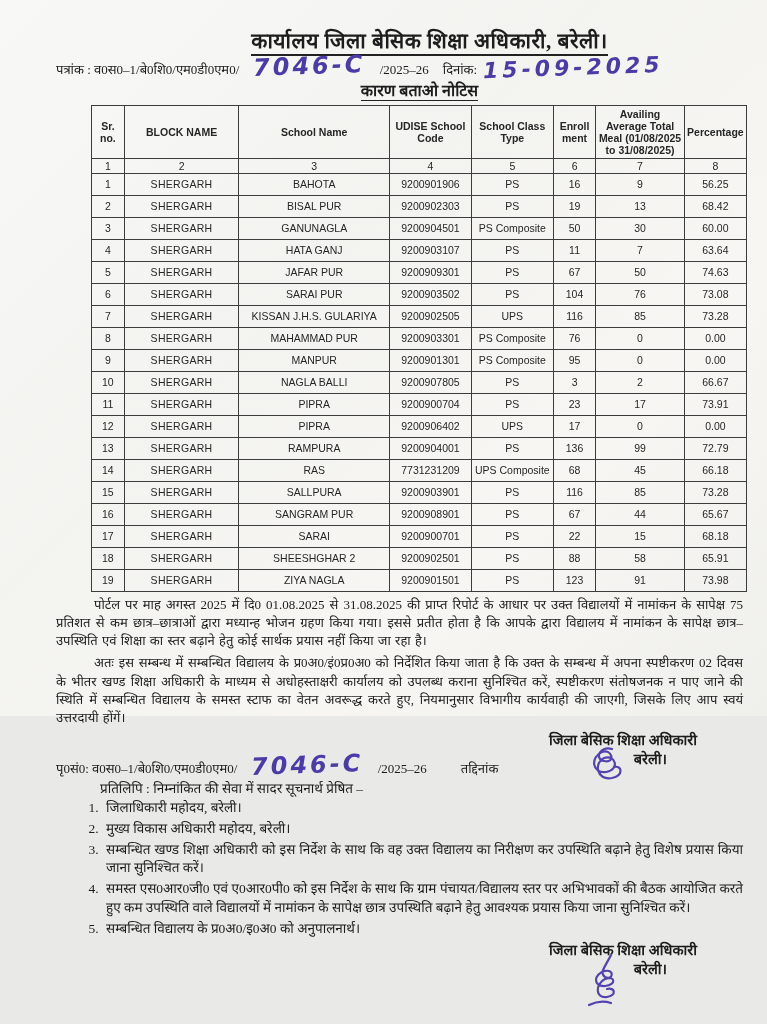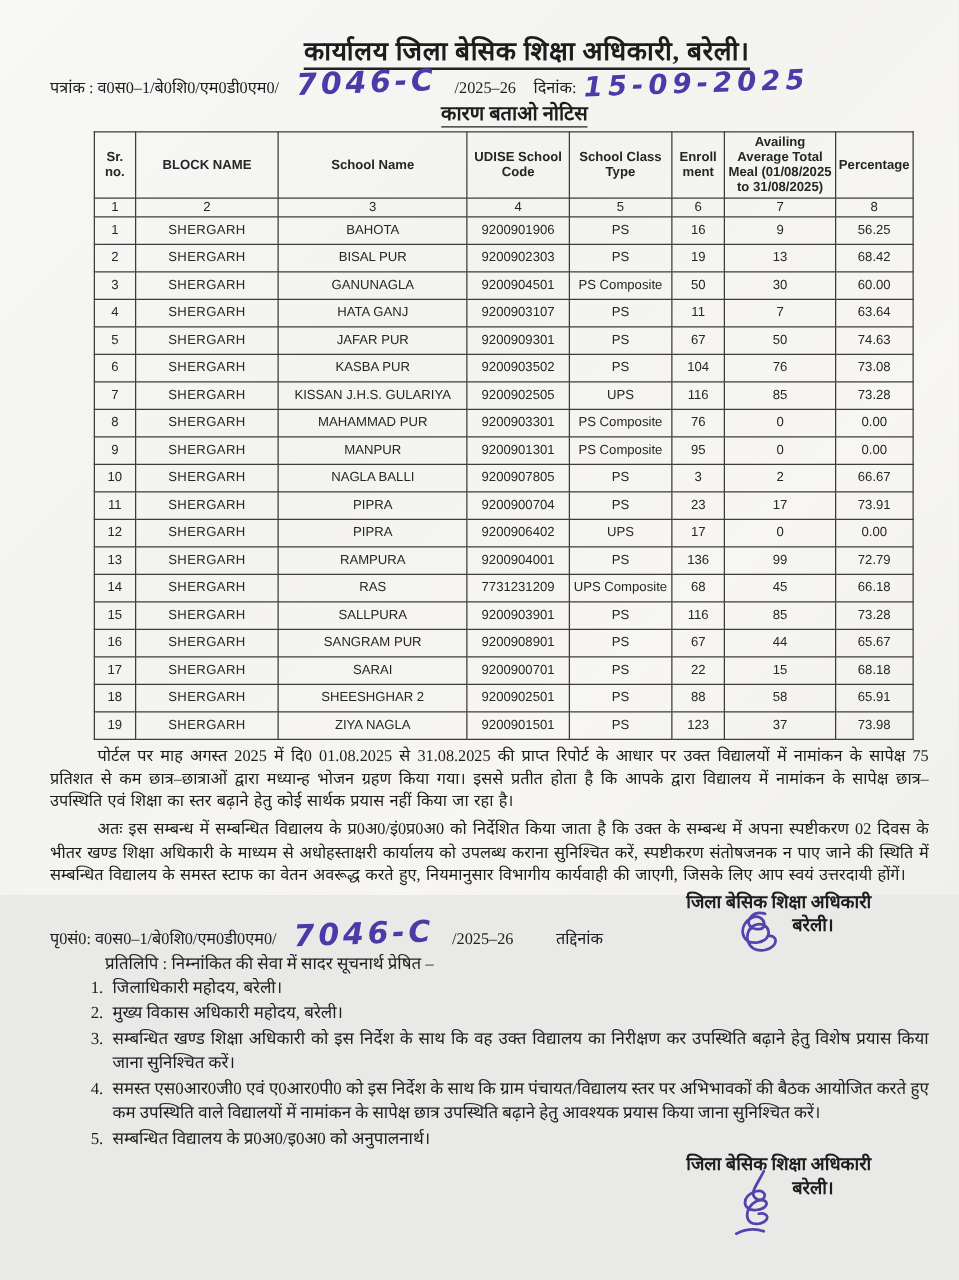--- a/index.html
+++ b/index.html
@@ -13,7 +13,7 @@
     position:relative;width:767px;height:716px;
     background:linear-gradient(135deg,#f8f8f6 0%,#f3f3f0 40%,#f7f6f3 70%,#efefec 100%);
     box-sizing:border-box;
-    padding:26px 24px 0 40px;
+    padding:26px 24px 0 56px;
   }
   
   .office-title{

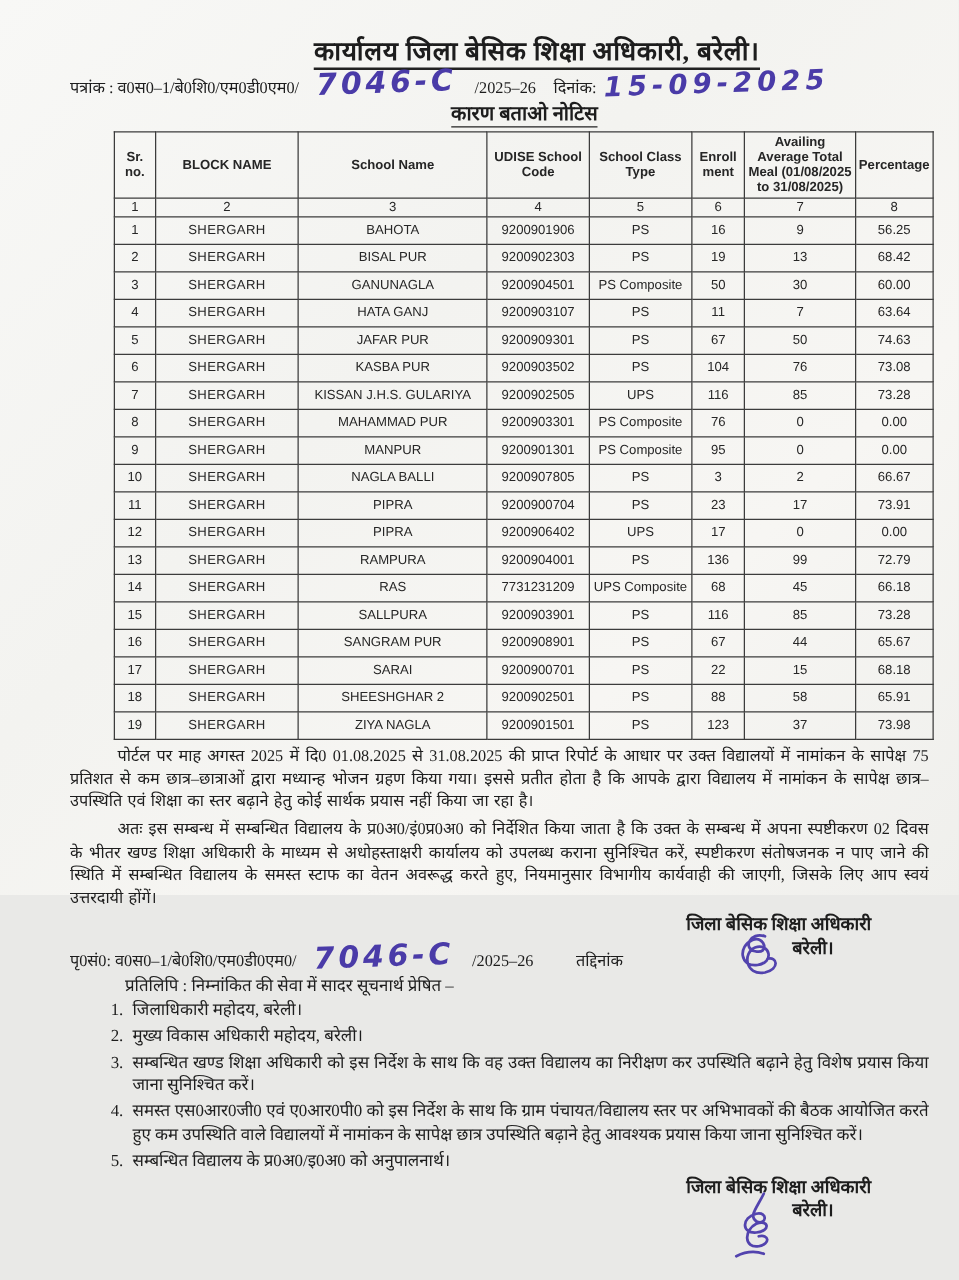--- a/index.html
+++ b/index.html
@@ -194,7 +194,7 @@
         <tr>
           <td class="c0">6</td>
           <td class="c1">SHERGARH</td>
-          <td class="c2">KASBA PUR</td>
+          <td class="c2">SARAI PUR</td>
           <td class="c3">9200903502</td>
           <td class="c4">PS</td>
           <td class="c5">104</td>

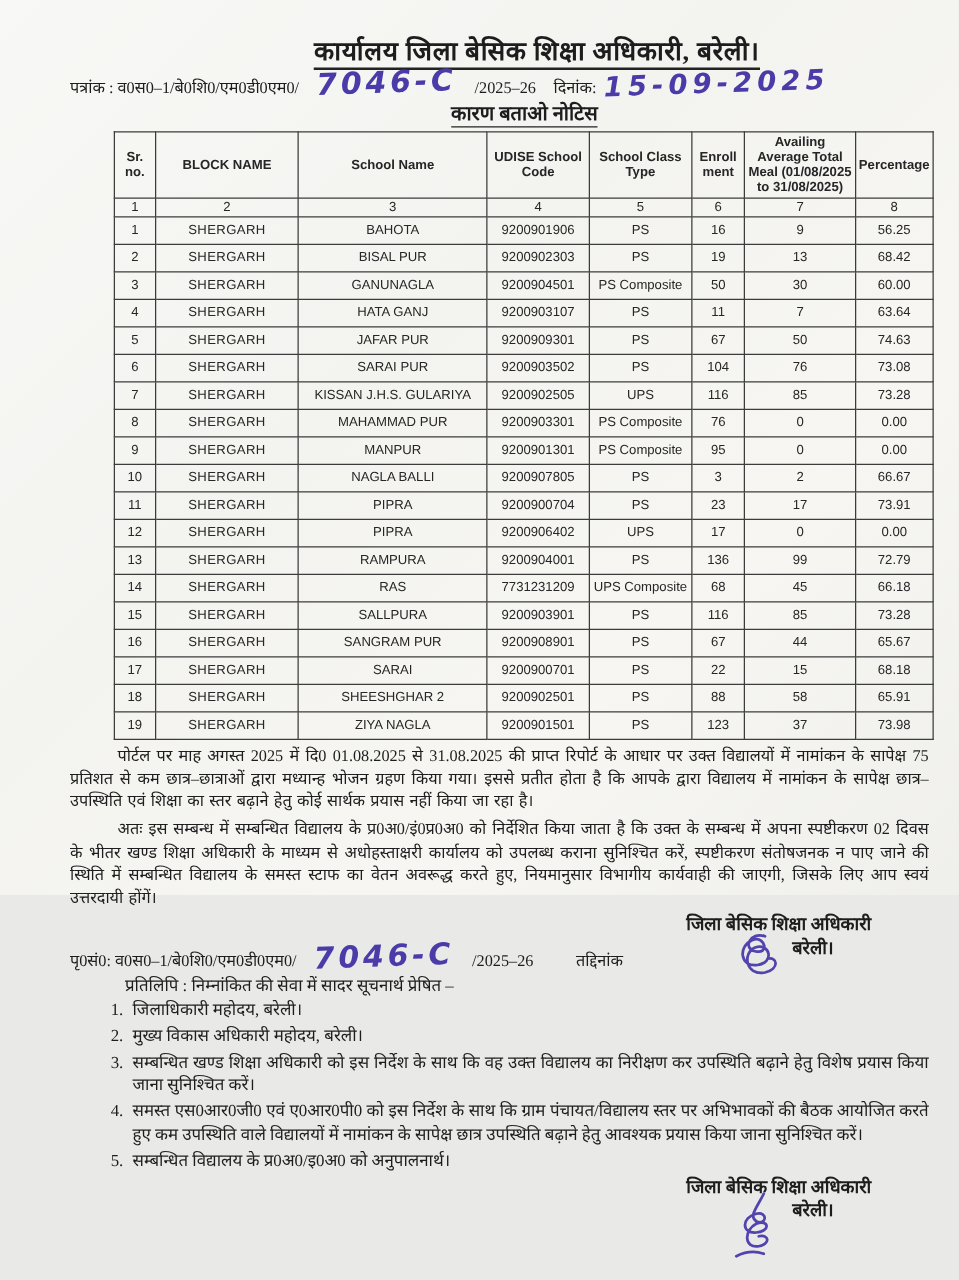--- a/index.html
+++ b/index.html
@@ -328,7 +328,7 @@
           <td class="c3">9200901501</td>
           <td class="c4">PS</td>
           <td class="c5">123</td>
-          <td class="c6">37</td>
+          <td class="c6">91</td>
           <td class="c7">73.98</td>
         </tr>
       </tbody>

